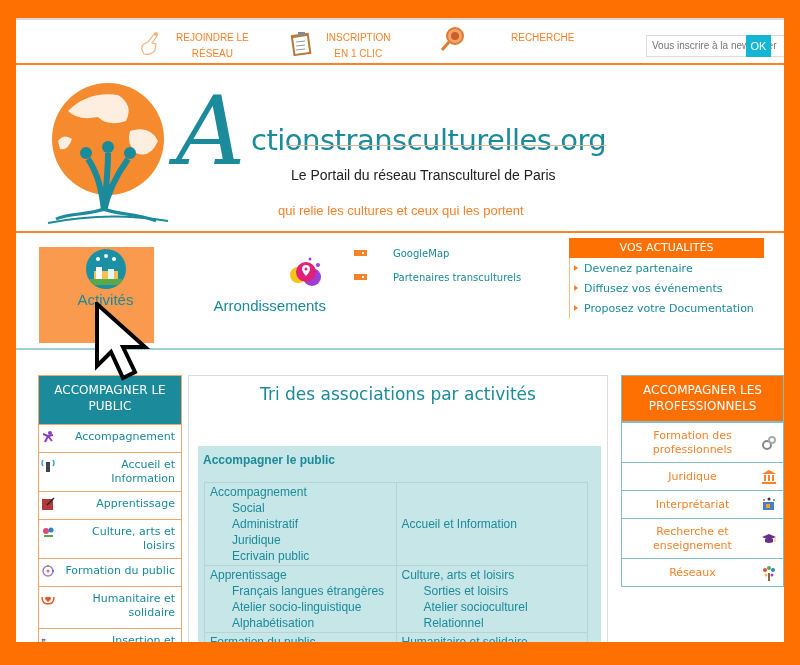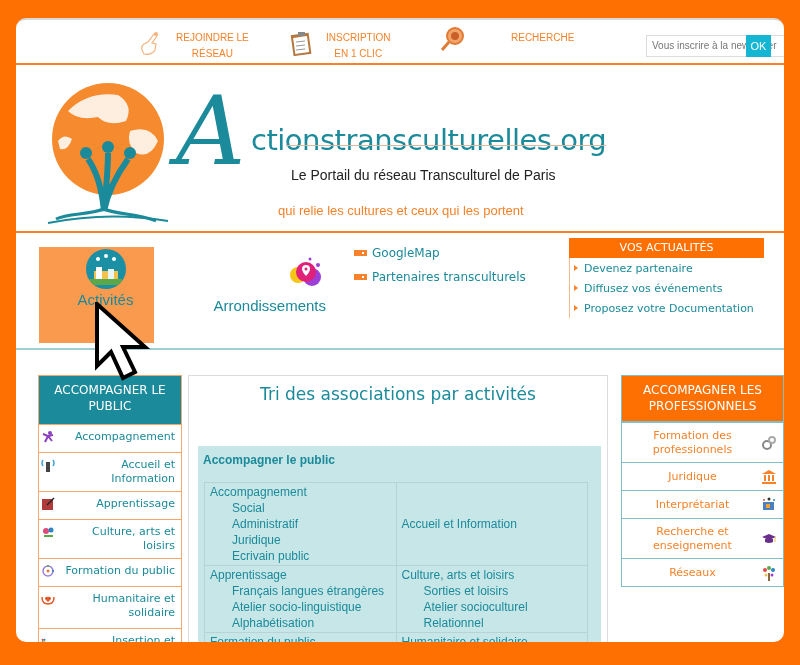--- a/index.html
+++ b/index.html
@@ -5,7 +5,7 @@
   * { box-sizing: border-box; margin: 0; padding: 0; }
   html, body { width: 800px; height: 665px; overflow: hidden; }
   body { background: #ff7002; position: relative; font-family: "DejaVu Sans", sans-serif; }
-  .page { position: absolute; left: 16px; top: 18px; width: 768px; height: 624px; background: #fff; overflow: hidden; border-top: 2px solid #d9d9d9; border-radius: 10px; }
+  .page { position: absolute; left: 16px; top: 18px; width: 768px; height: 624px; background: #fff; overflow: hidden; border-top: 2px solid #d9d9d9; }
 
   
   .topnav { position: absolute; left: 0; top: 0; width: 768px; height: 45px; border-bottom: 2px solid #f7822a; }

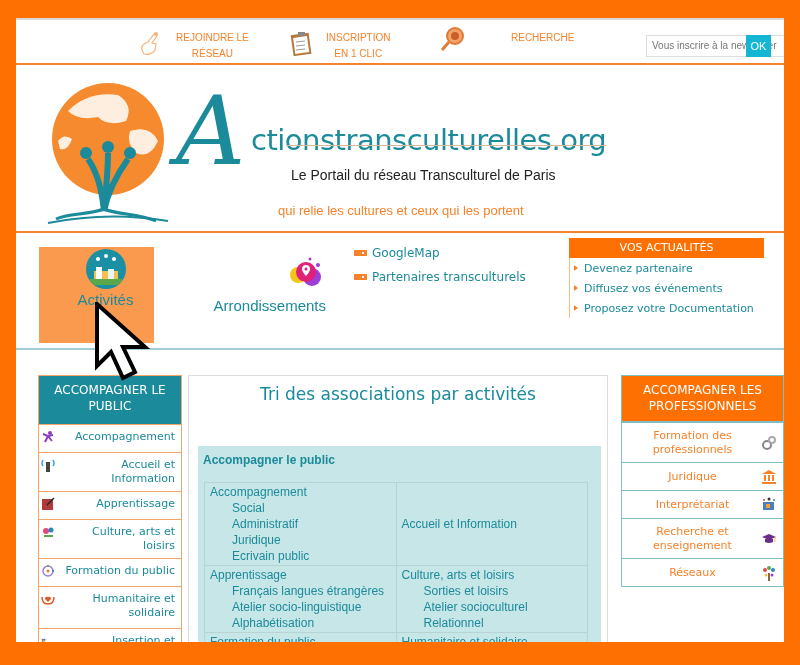--- a/index.html
+++ b/index.html
@@ -32,7 +32,7 @@
   .tile-label { font-family: "Liberation Sans", sans-serif; font-size: 15px; color: #1b8a9a; display: block; margin-top: 2px; }
   .tile-arr { position: absolute; left: 160px; top: 20px; width: 150px; text-align: right; }
   .side-links { position: absolute; left: 338px; top: 6px; }
-  .side-link { display: flex; align-items: center; height: 24px; font-family: "DejaVu Sans", sans-serif; font-size: 12px; color: #1b8a9a; }
+  .side-link { display: flex; align-items: center; height: 24px; font-family: "DejaVu Sans", sans-serif; font-size: 10px; color: #1b8a9a; gap: 21px; }
   .bullet-bar { width: 13px; height: 6px; background: #f7822a; margin-right: 5px; position: relative; }
   .bullet-bar::after { content: ""; position: absolute; left: 8px; top: 2px; width: 2px; height: 2px; background: #fff; }
   .actus { position: absolute; left: 553px; top: 3px; width: 195px; }

